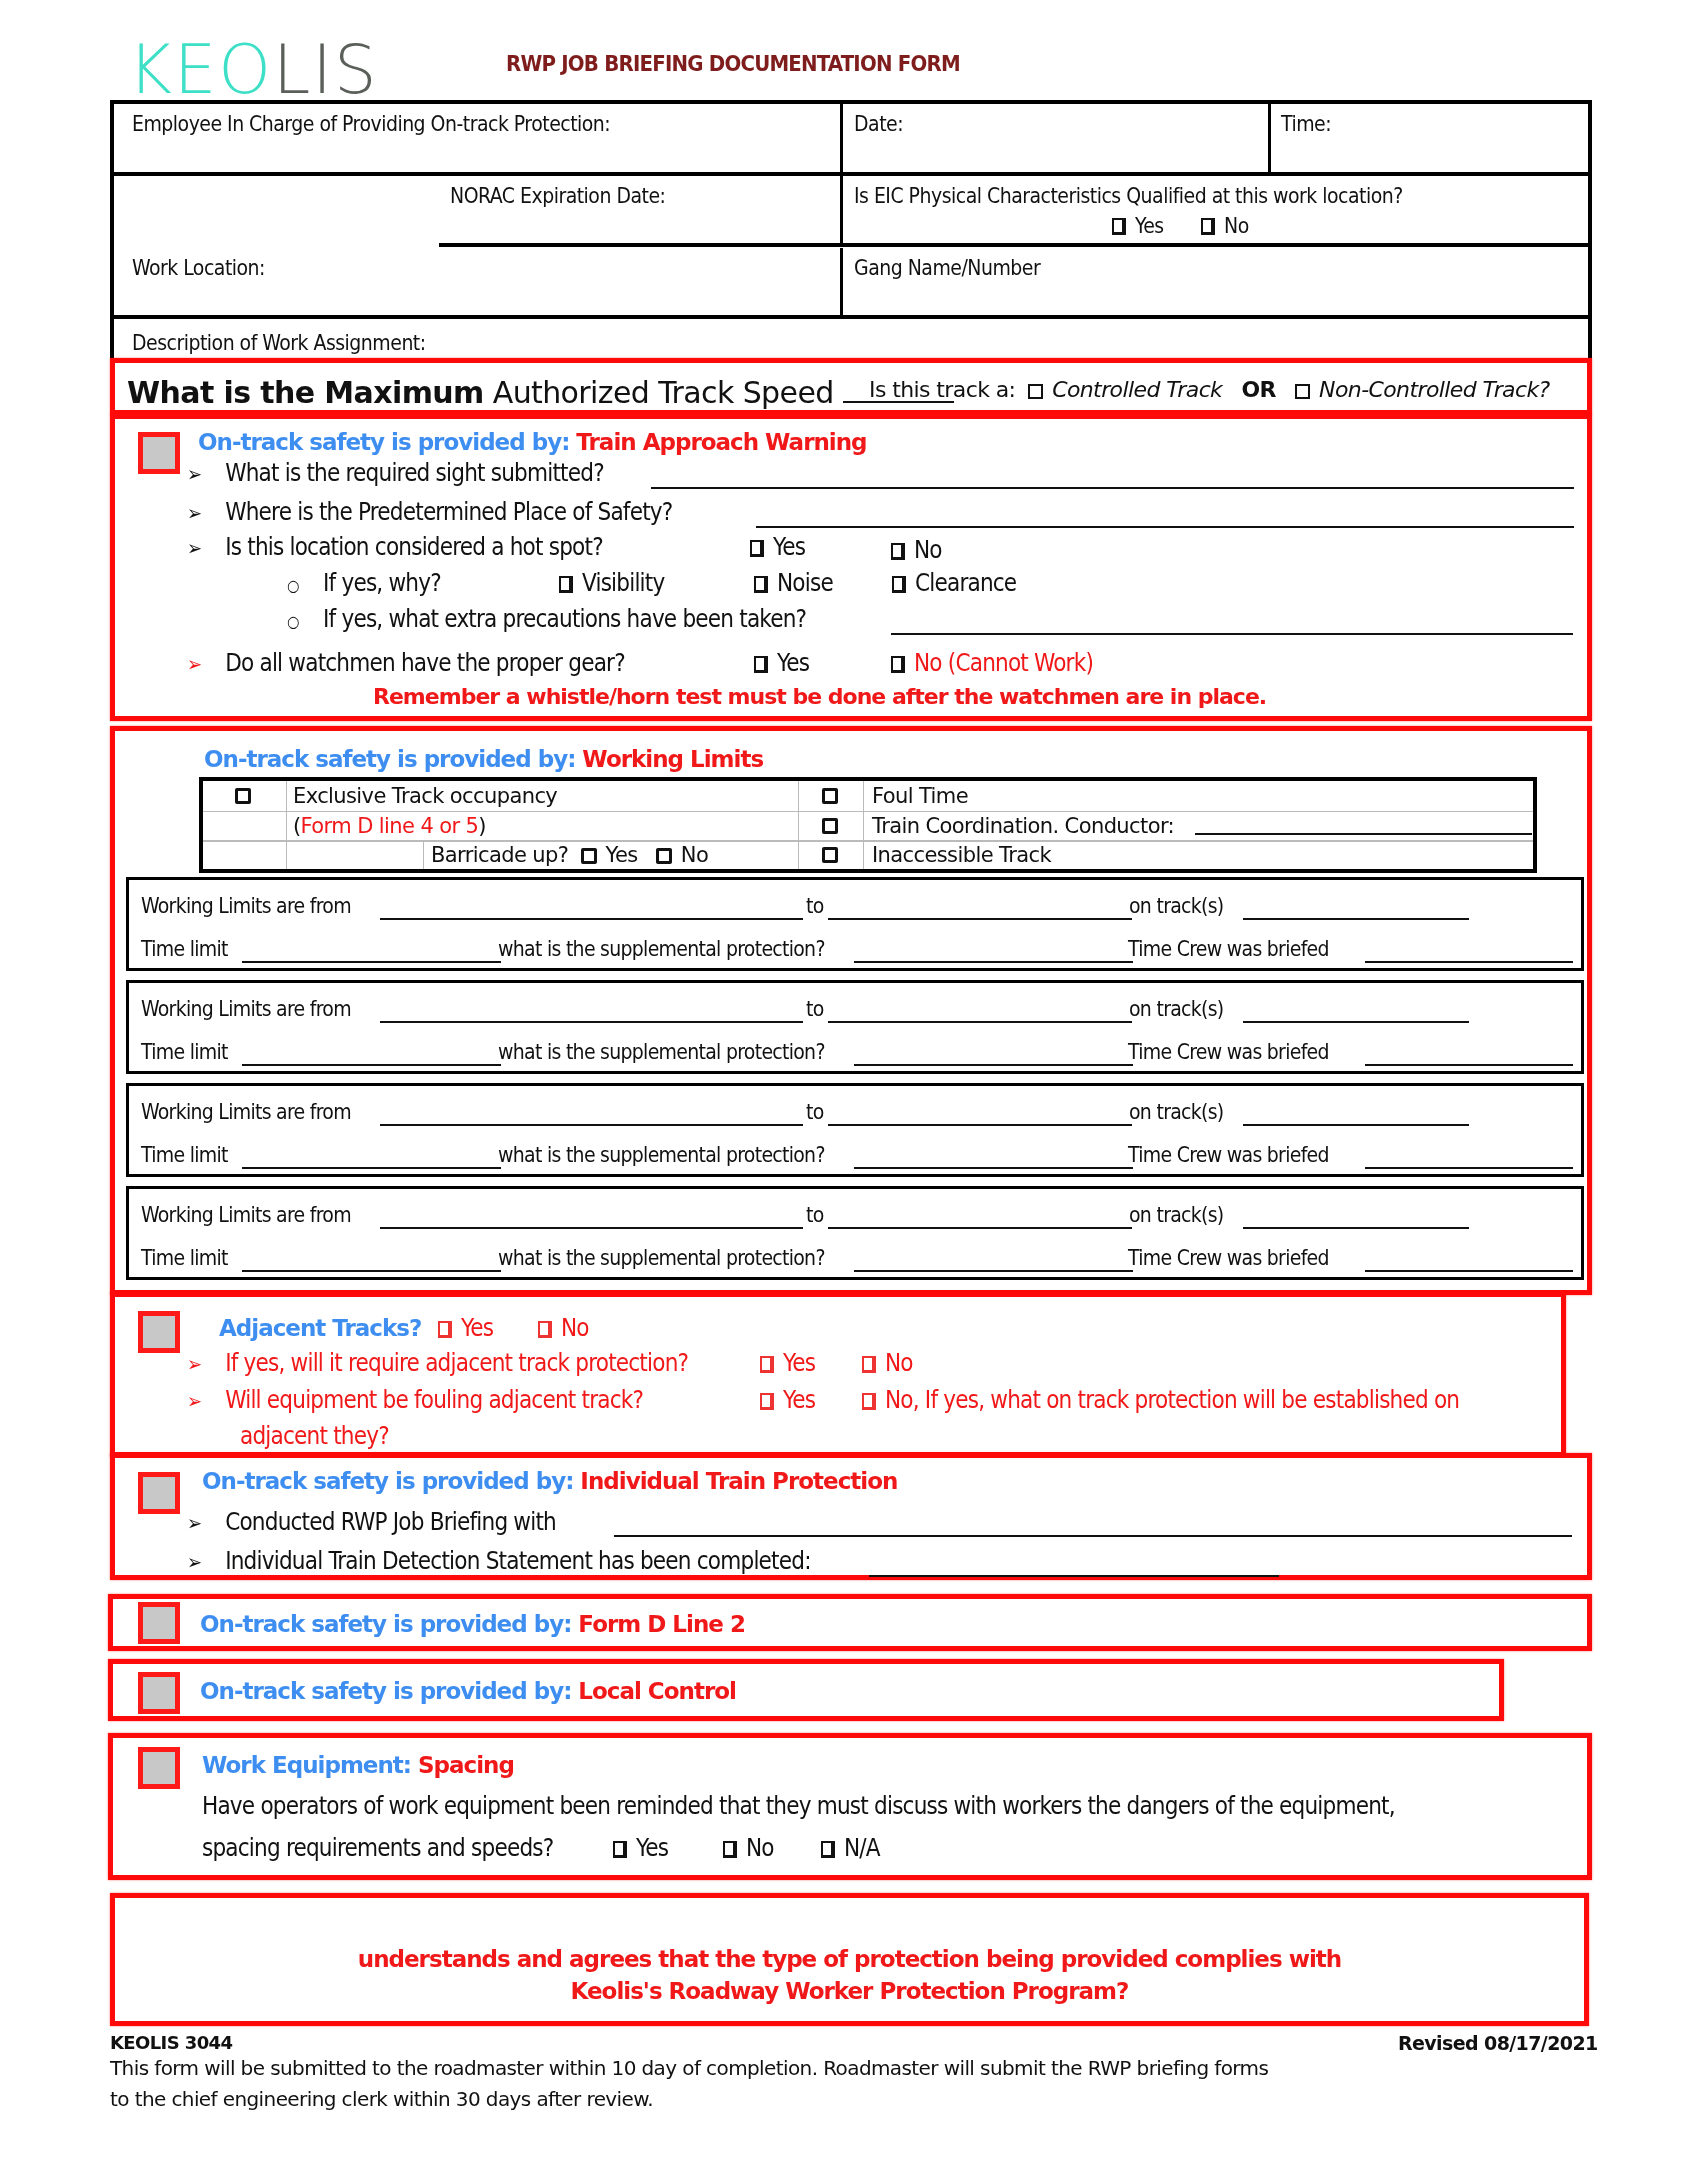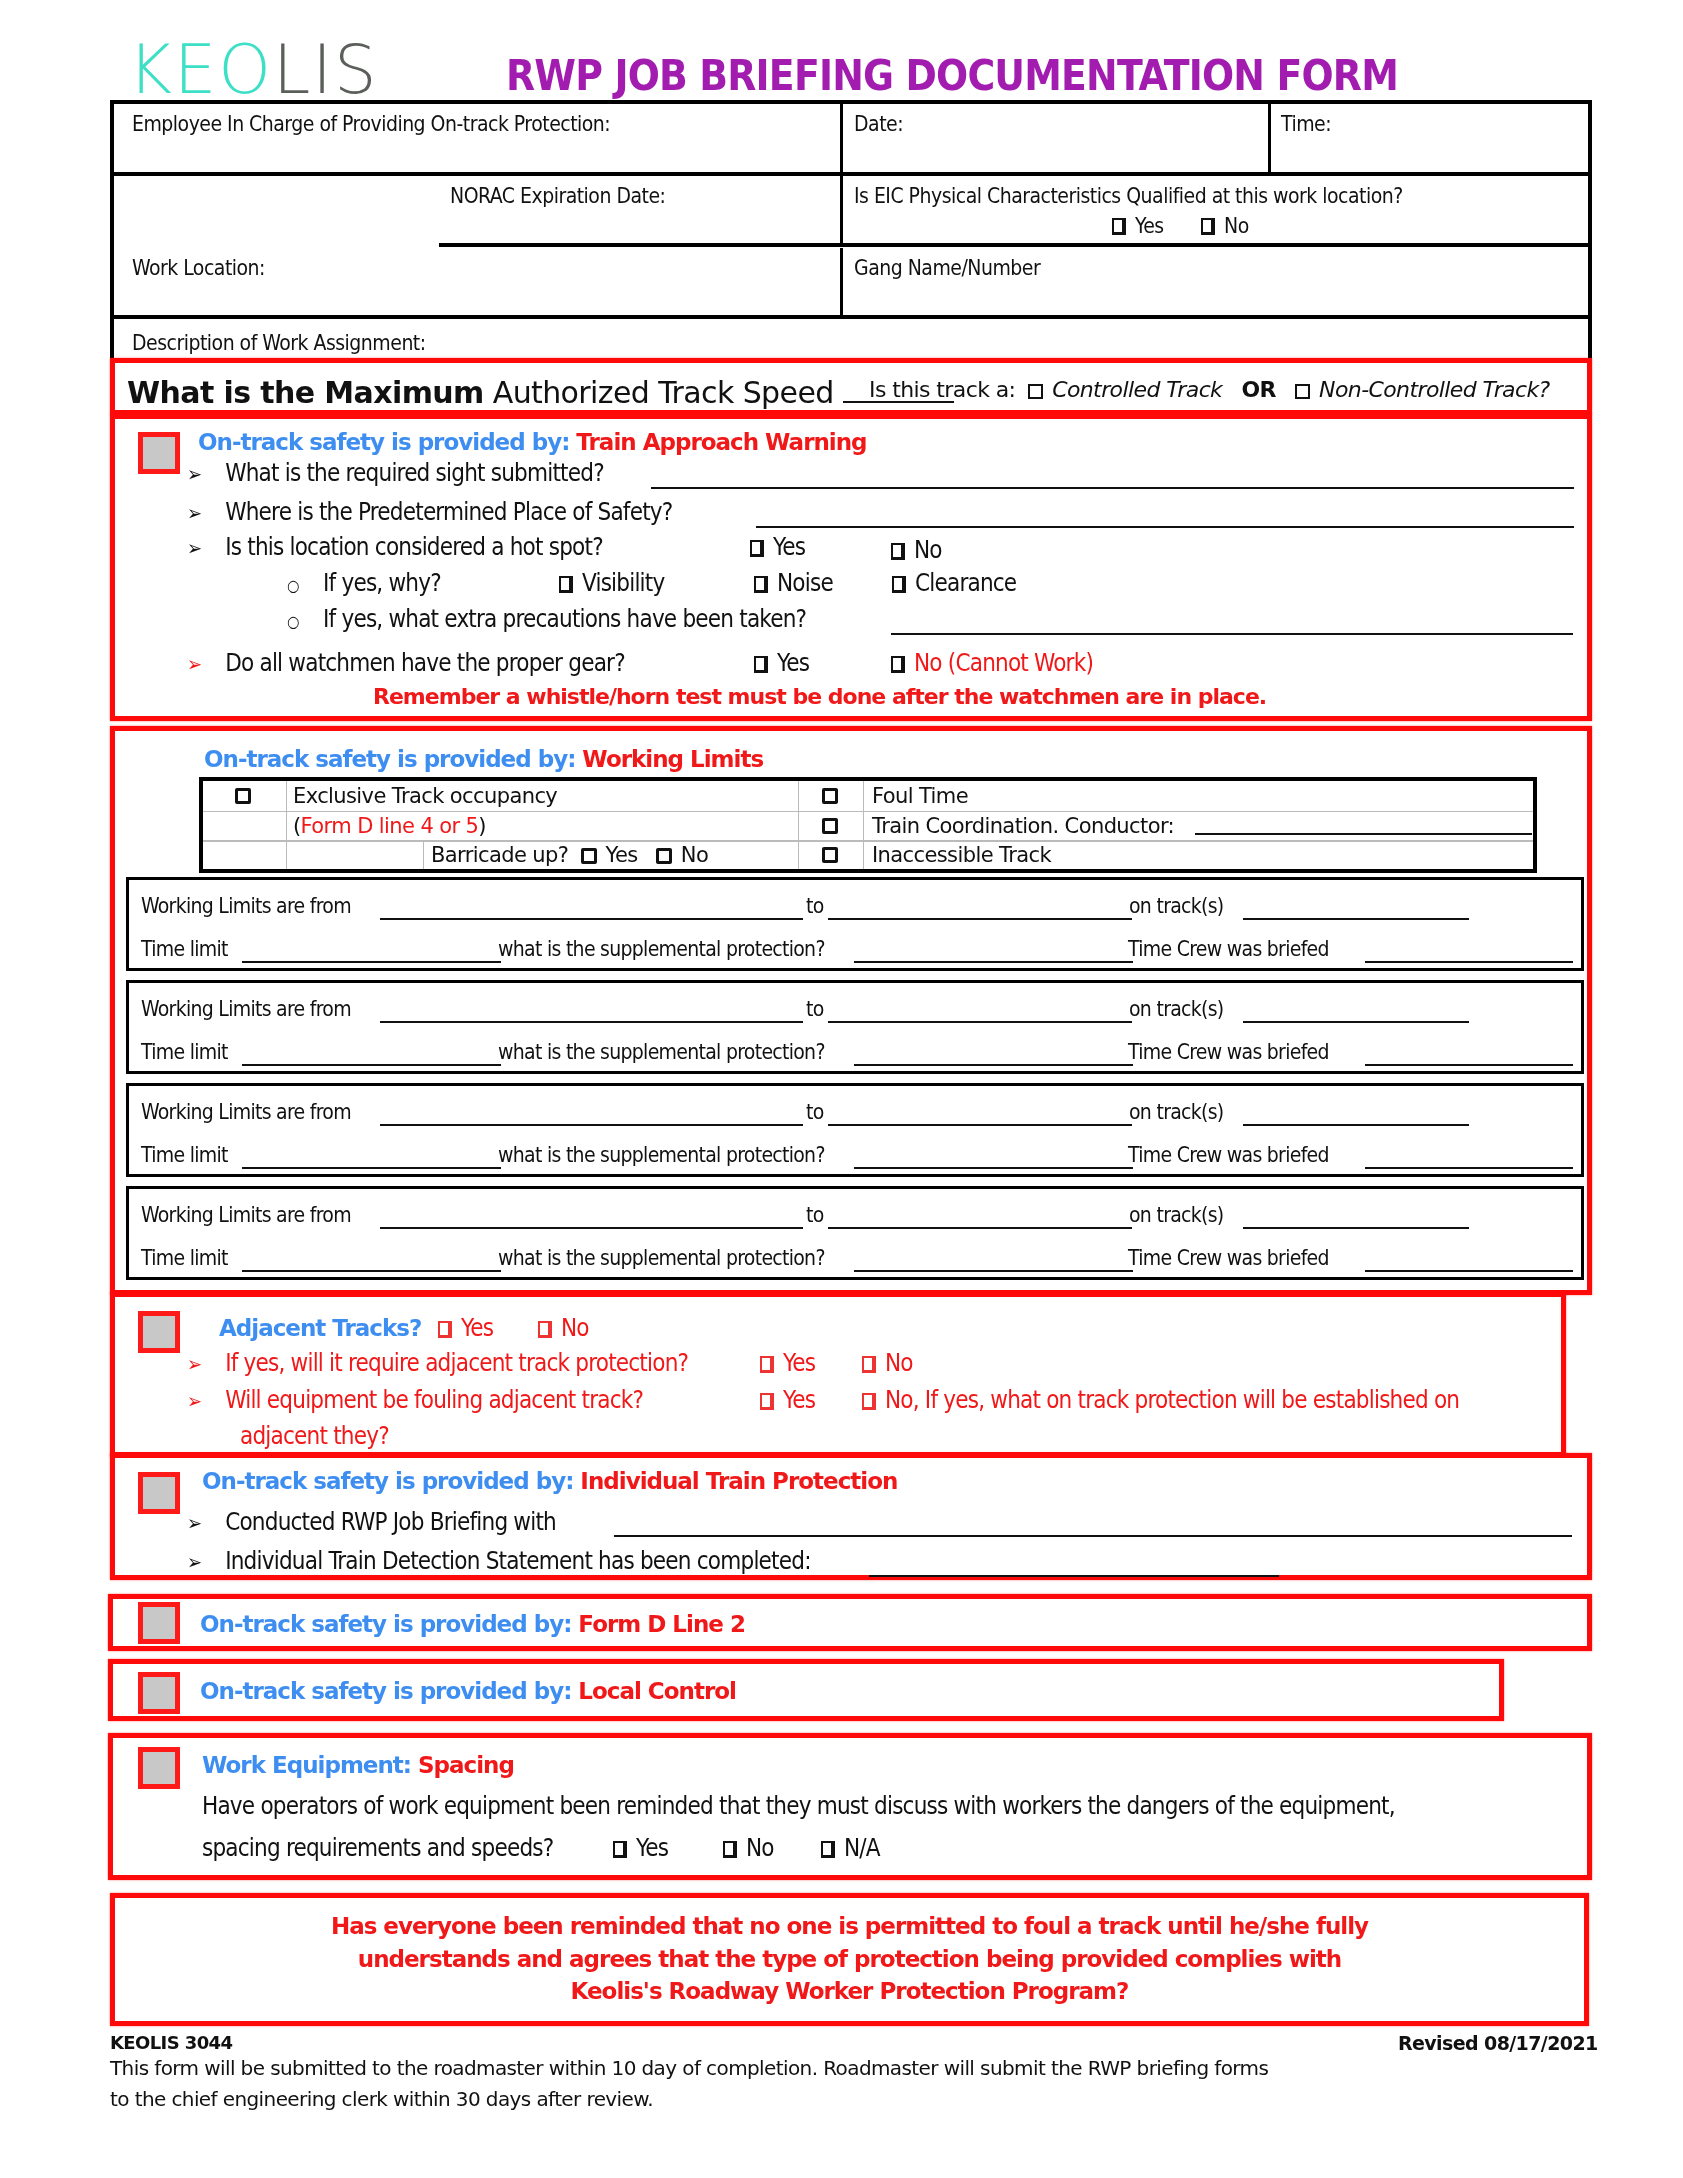--- a/index.html
+++ b/index.html
@@ -9,7 +9,7 @@
   .logo { left: 128px; top: 42px; height: 57px; font-family: "DejaVu Sans", sans-serif; font-size: 67px; line-height: 57px; letter-spacing: 2px; font-weight: 300; }
   .logo .ke { color: #3de0c6; }
   .logo .lis { color: #5b5f5a; }
-  .title { left: 506px; top: 51px; font-size: 42px; font-weight: bold; letter-spacing: -0.8px; color: #a21caf; }
+  .title { left: 506px; top: 51px; font-size: 22px; font-weight: bold; letter-spacing: -0.8px; color: #7f1d1d; }
   .top-table { left: 110px; top: 100px; width: 1482px; height: 260px; border: 4px solid #000; border-bottom: none; }
   .cell { position: absolute; border-right: 3px solid #000; border-bottom: 4px solid #000; }
   .cell .lbl { position: absolute; left: 18px; top: 8px; font-size: 21px; letter-spacing: -0.5px; white-space: nowrap; }

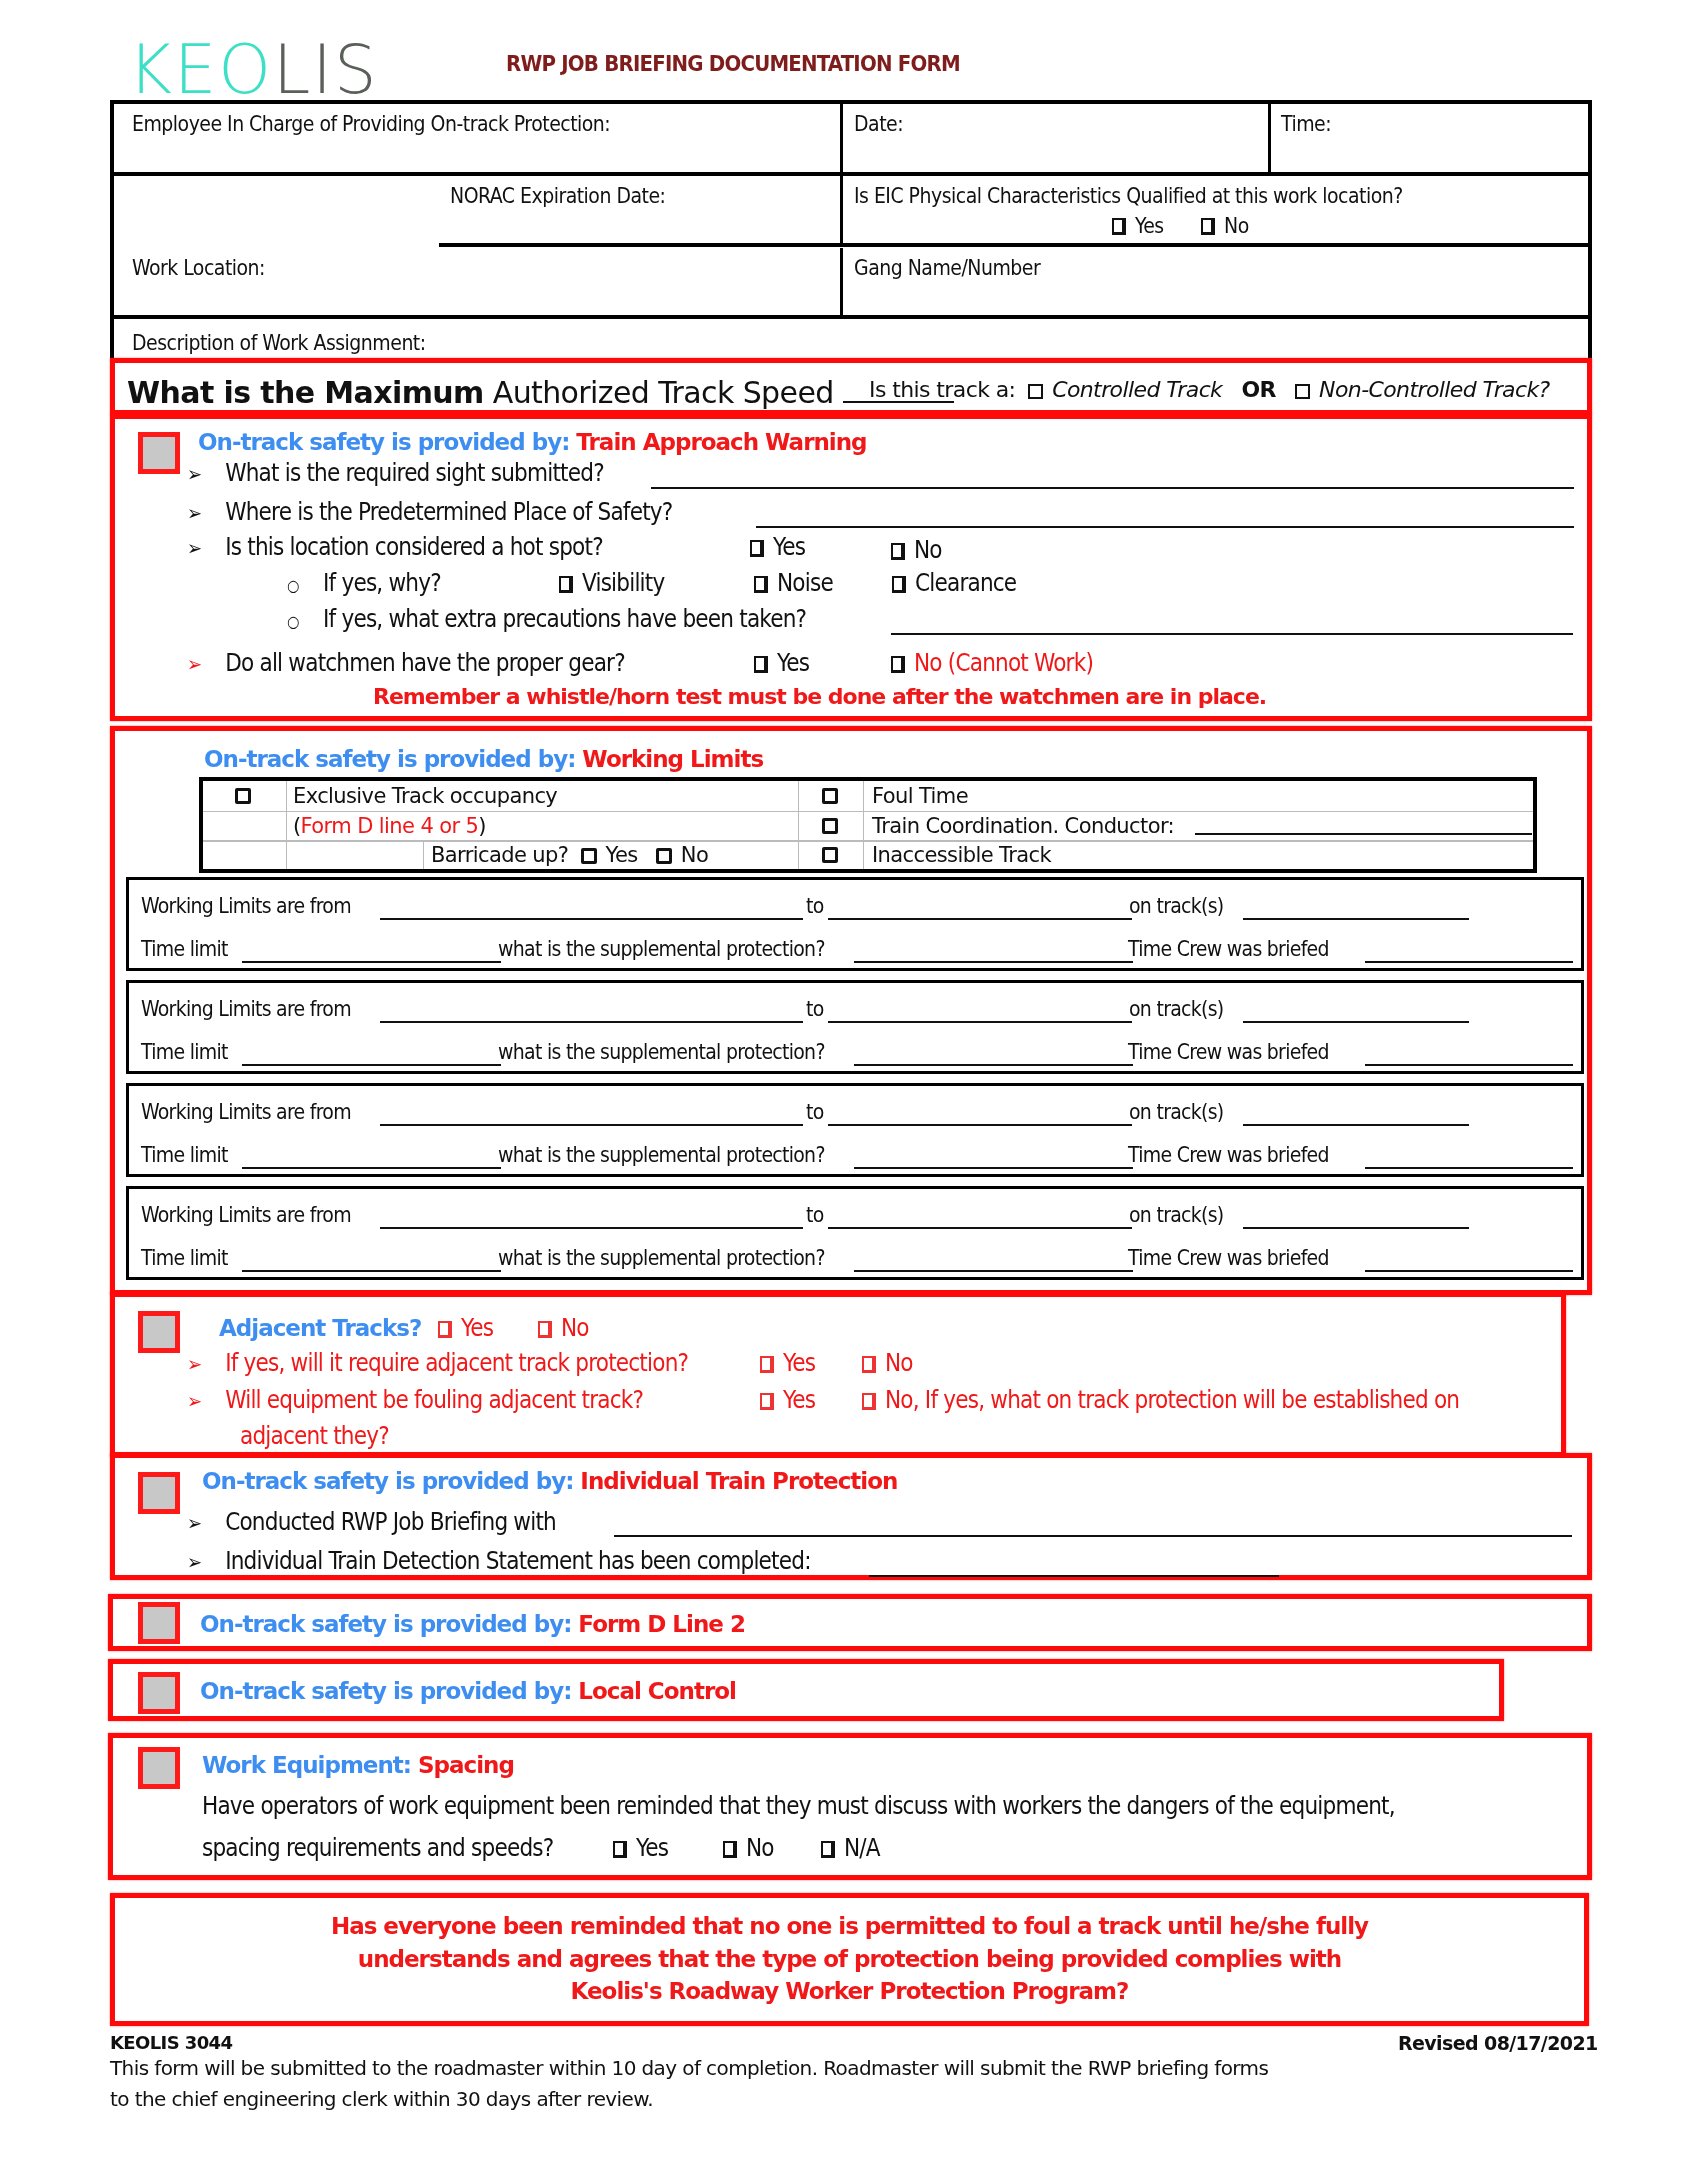--- a/index.html
+++ b/index.html
@@ -236,7 +236,6 @@
 </div>
 
 <div class="red-box" style="left:110px;top:1893px;width:1479px;height:133px;">
-  <div class="abs hdr redt" style="left:0;right:0;top:15px;text-align:center;">Has everyone been reminded that no one is permitted to foul a track until he/she fully</div>
   <div class="abs hdr redt" style="left:0;right:0;top:48px;text-align:center;">understands and agrees that the type of protection being provided complies with</div>
   <div class="abs hdr redt" style="left:0;right:0;top:80px;text-align:center;">Keolis's Roadway Worker Protection Program?</div>
 </div>

